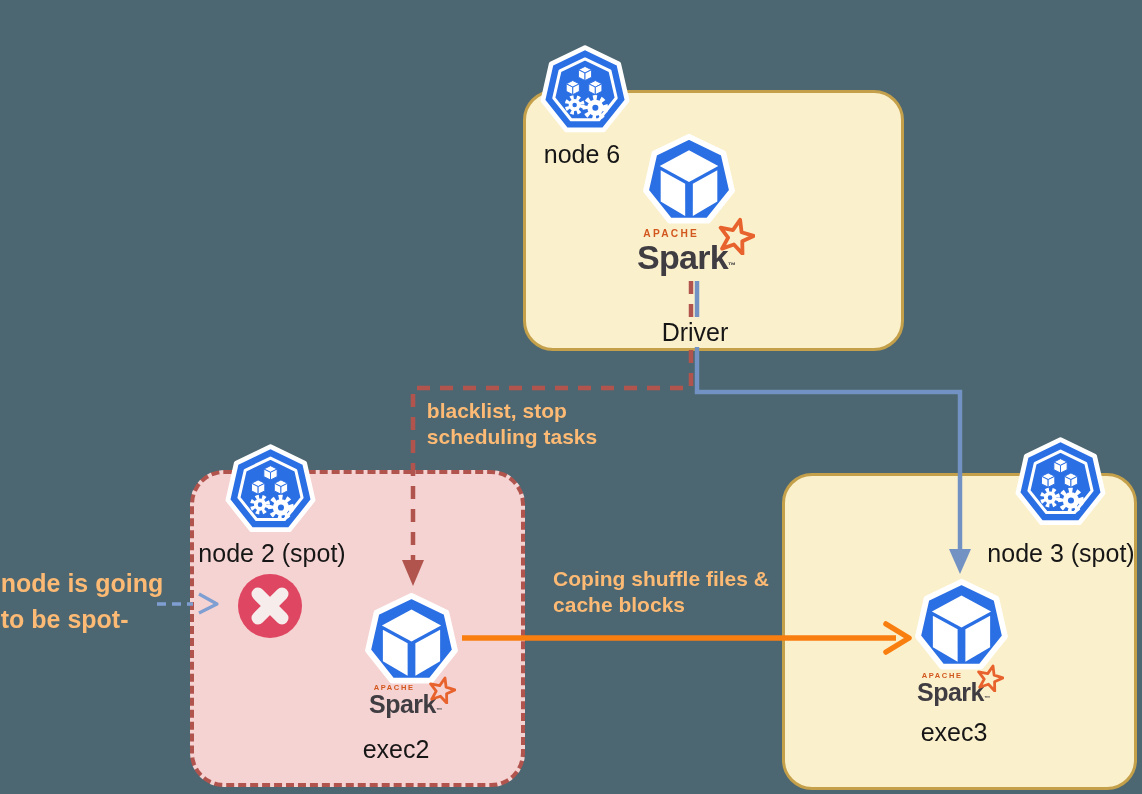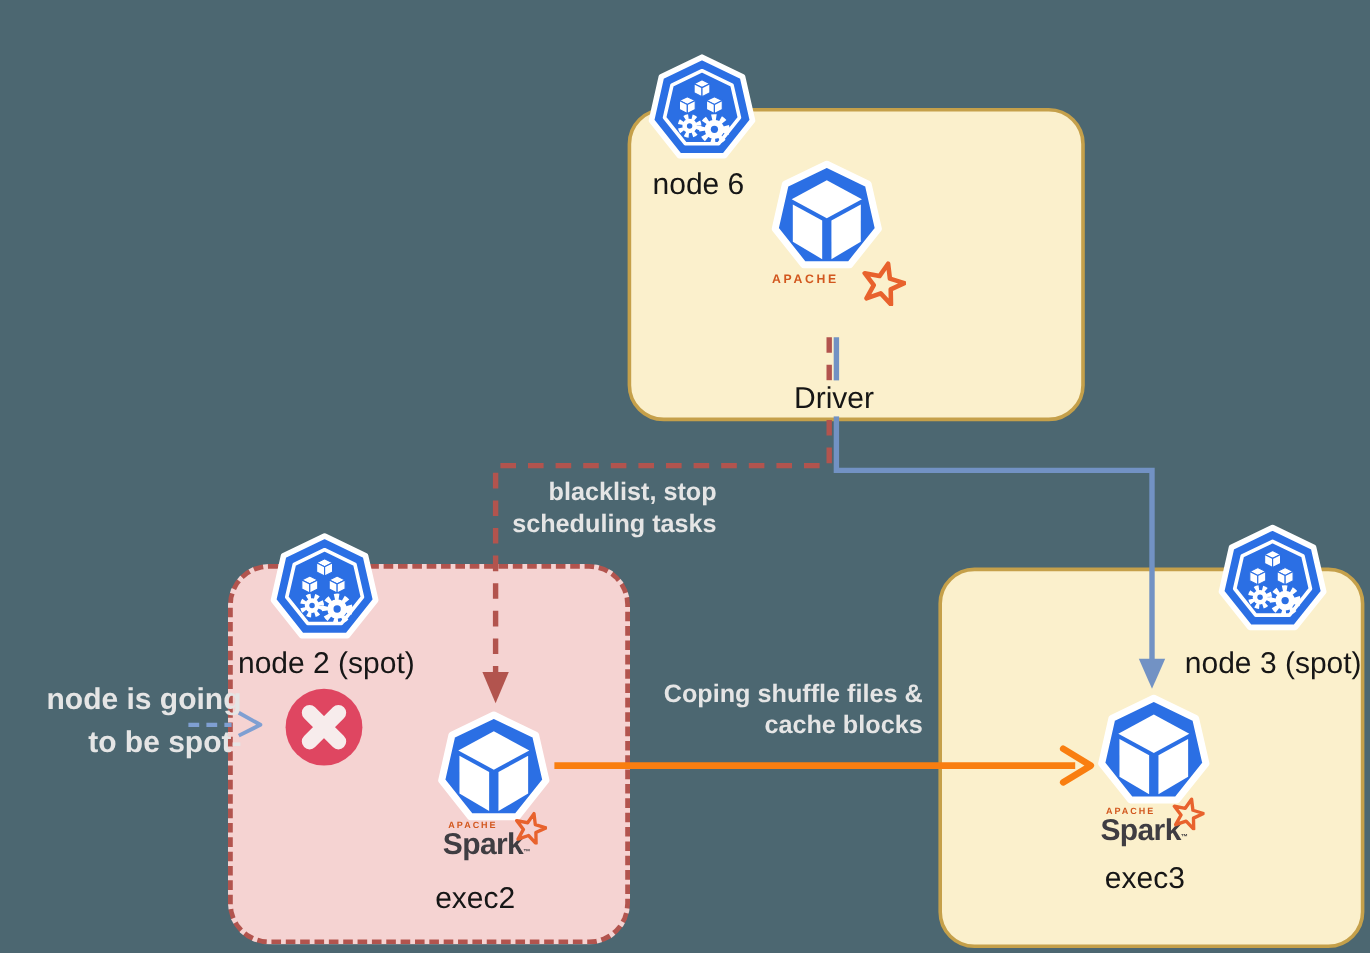--- a/index.html
+++ b/index.html
@@ -101,6 +101,7 @@
   </svg>
 <div class="spark lg" style="left:637px;top:229px">
   <span class="apache">APACHE</span>
+  <span class="word"><span>Spark</span><span class="tm">™</span></span>
   <svg class="star" viewBox="0 0 34 34">
       <use href="#spark-star"></use>
     </svg>

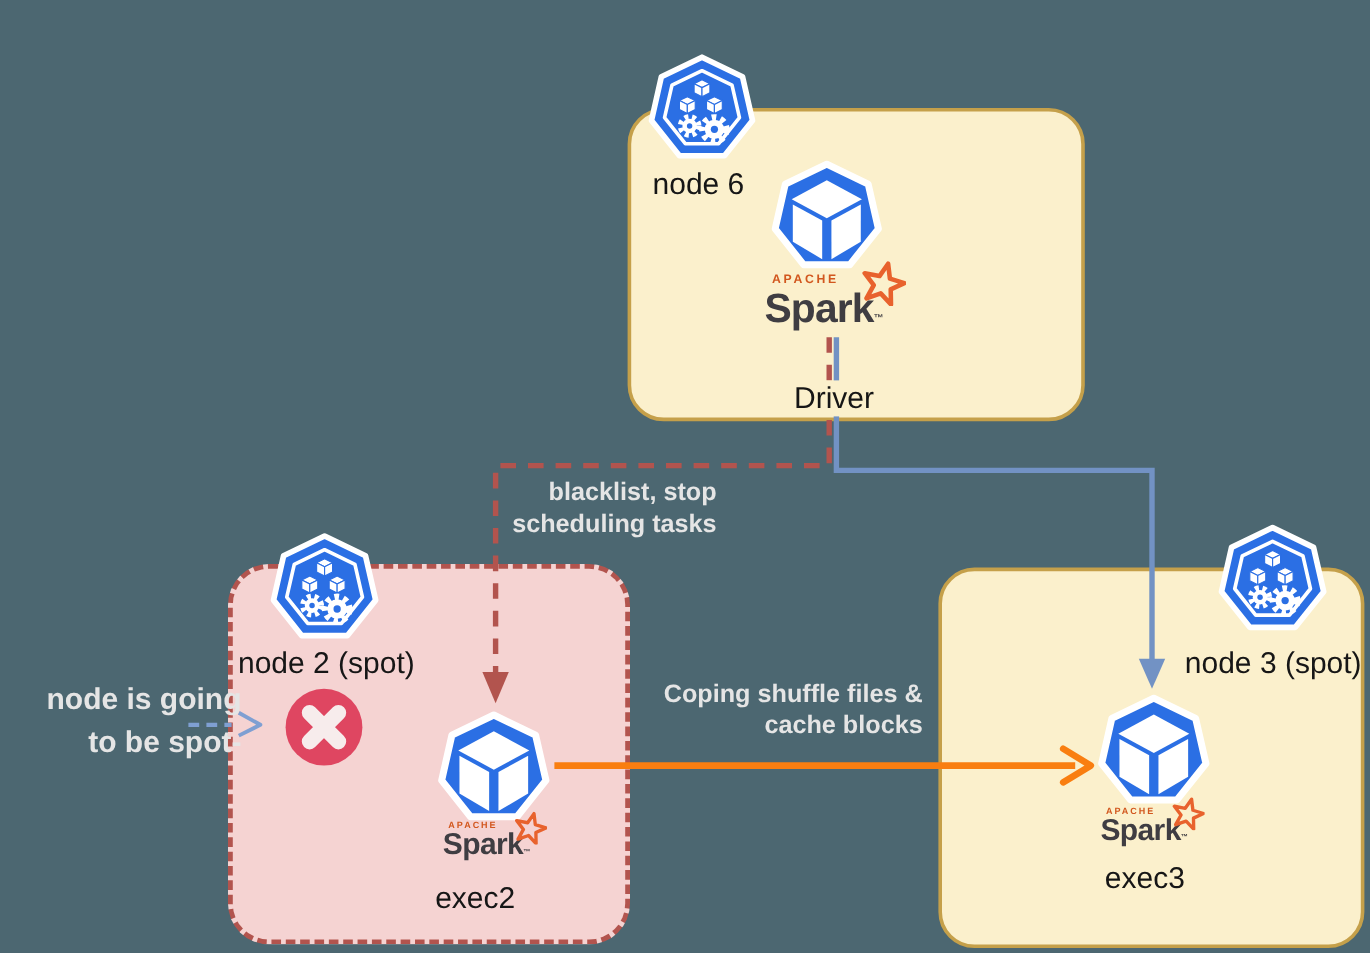--- a/index.html
+++ b/index.html
@@ -18,7 +18,7 @@
   .nlabel{position:absolute;font-size:25px;color:#161616;text-align:center;white-space:nowrap;transform:translateX(-50%);}
   .plabel{position:absolute;font-size:25px;color:#161616;text-align:center;white-space:nowrap;transform:translateX(-50%);}
   .plabel.mask{background:#FBF0CC;padding:0 8px;line-height:30px;margin-top:28px;}
-  .ann{position:absolute;font-weight:700;color:#e5e5e5;text-align:right;line-height:1.26;transform:translateX(-50%);}
+  .ann{position:absolute;font-weight:700;color:#fdba74;text-align:left;line-height:1.26;transform:translateX(-50%);}
   .ann.sm{font-size:21px;}
   .ann.lg{font-size:25px;line-height:1.45;margin-left:38px;}
   

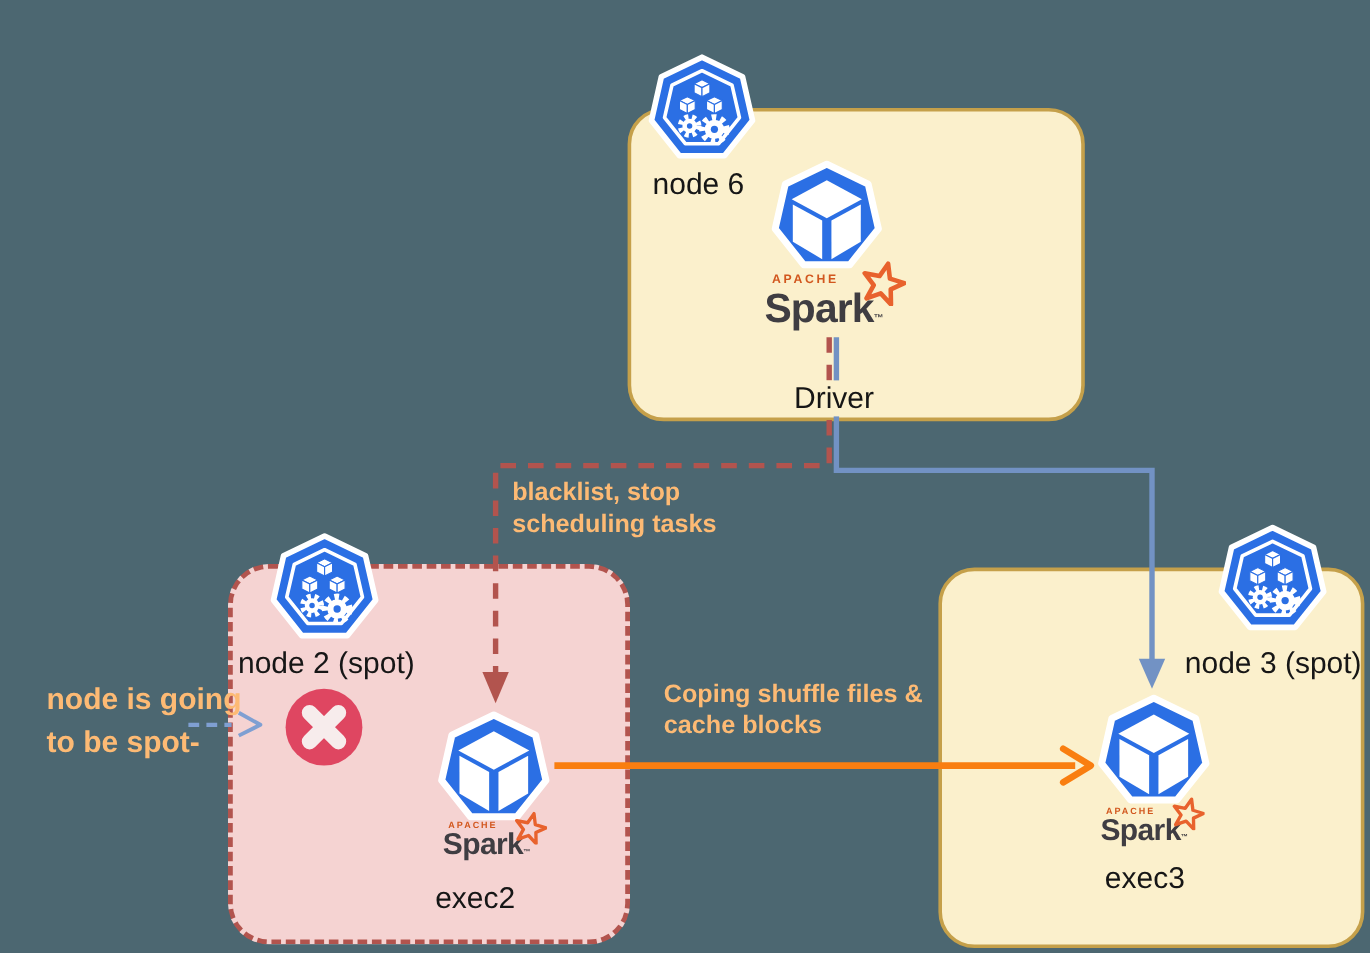--- a/index.html
+++ b/index.html
@@ -20,7 +20,7 @@
   .plabel.mask{background:#FBF0CC;padding:0 8px;line-height:30px;margin-top:28px;}
   .ann{position:absolute;font-weight:700;color:#fdba74;text-align:left;line-height:1.26;transform:translateX(-50%);}
   .ann.sm{font-size:21px;}
-  .ann.lg{font-size:25px;line-height:1.45;margin-left:38px;}
+  .ann.lg{font-size:25px;line-height:1.45;}
   
   .icon{position:absolute;}
   svg{display:block;}

